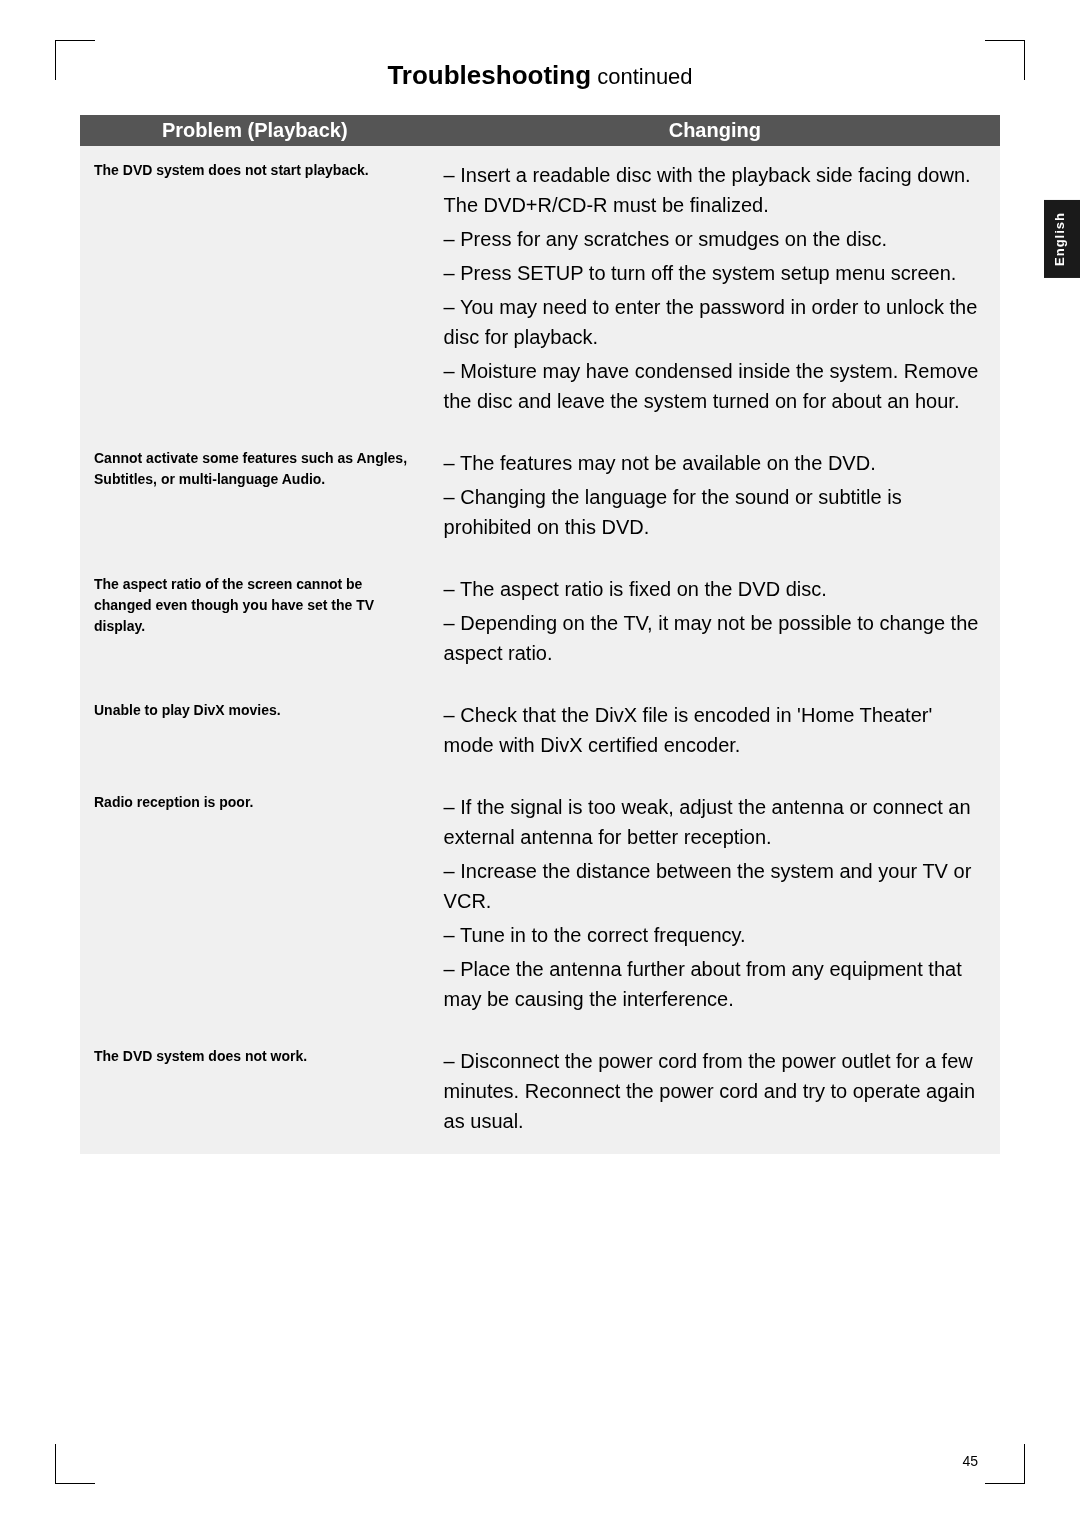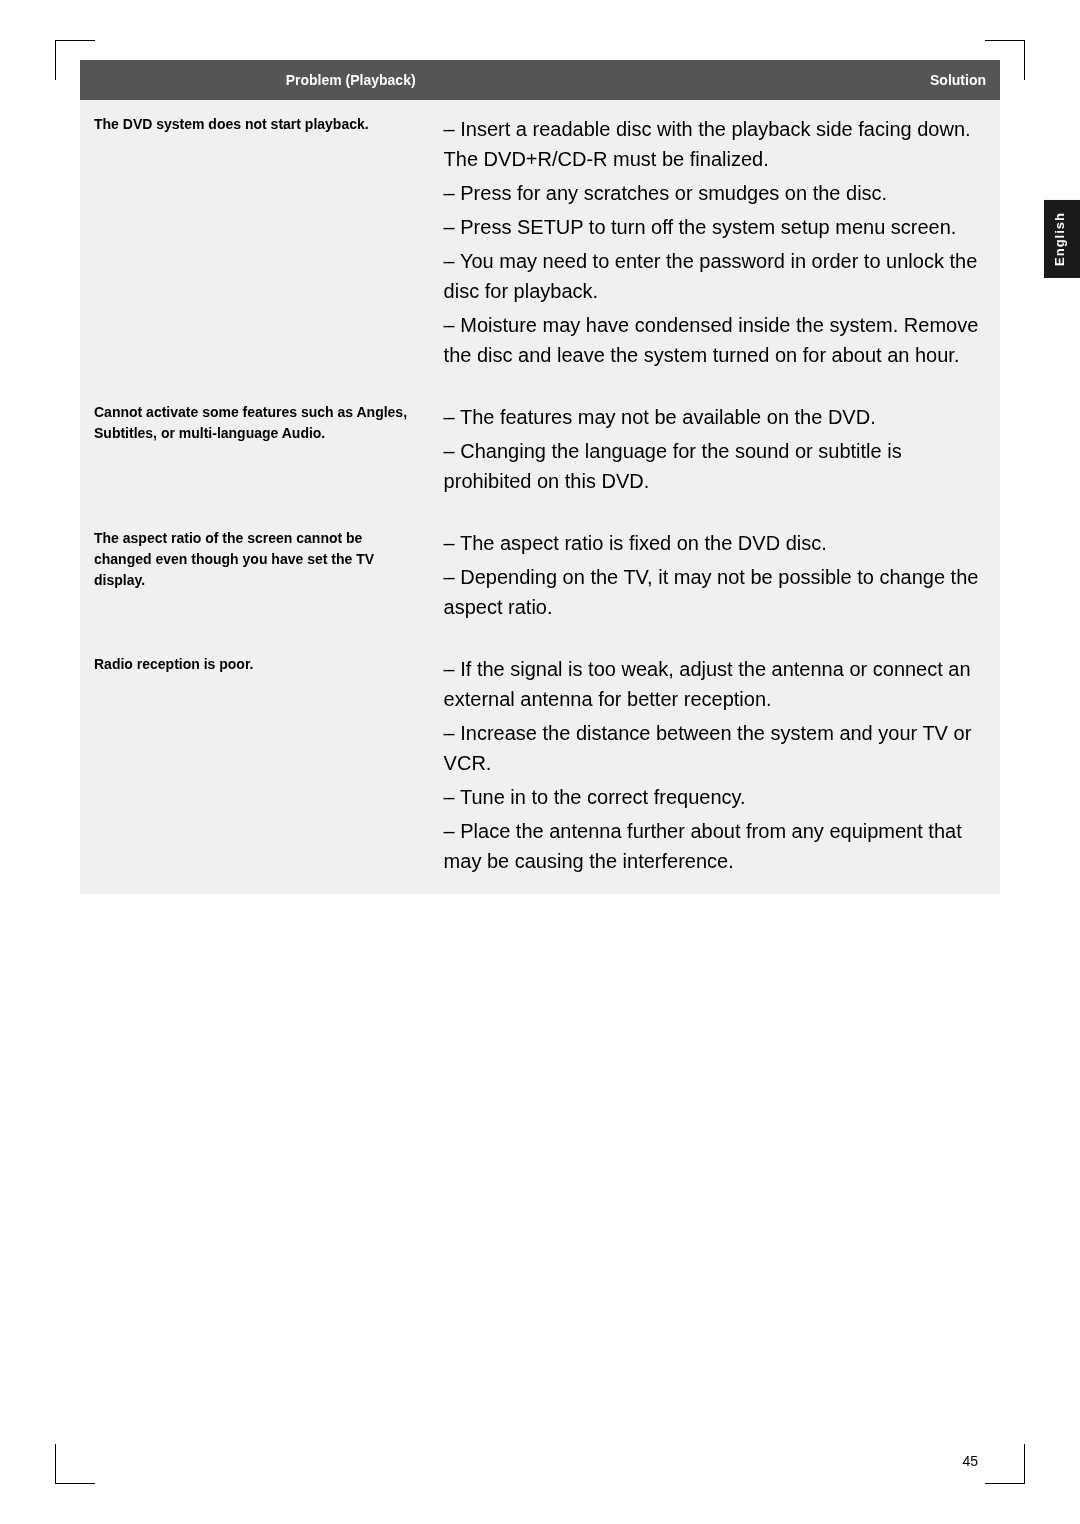--- a/index.html
+++ b/index.html
@@ -170,6 +170,9 @@
     <span>English</span>
   </div>
 
+  <h1 class="page-title">
+    <span>Troubleshooting</span><span class="continued"> continued</span>
+  </h1>
 
   <table class="content-table">
     <thead>

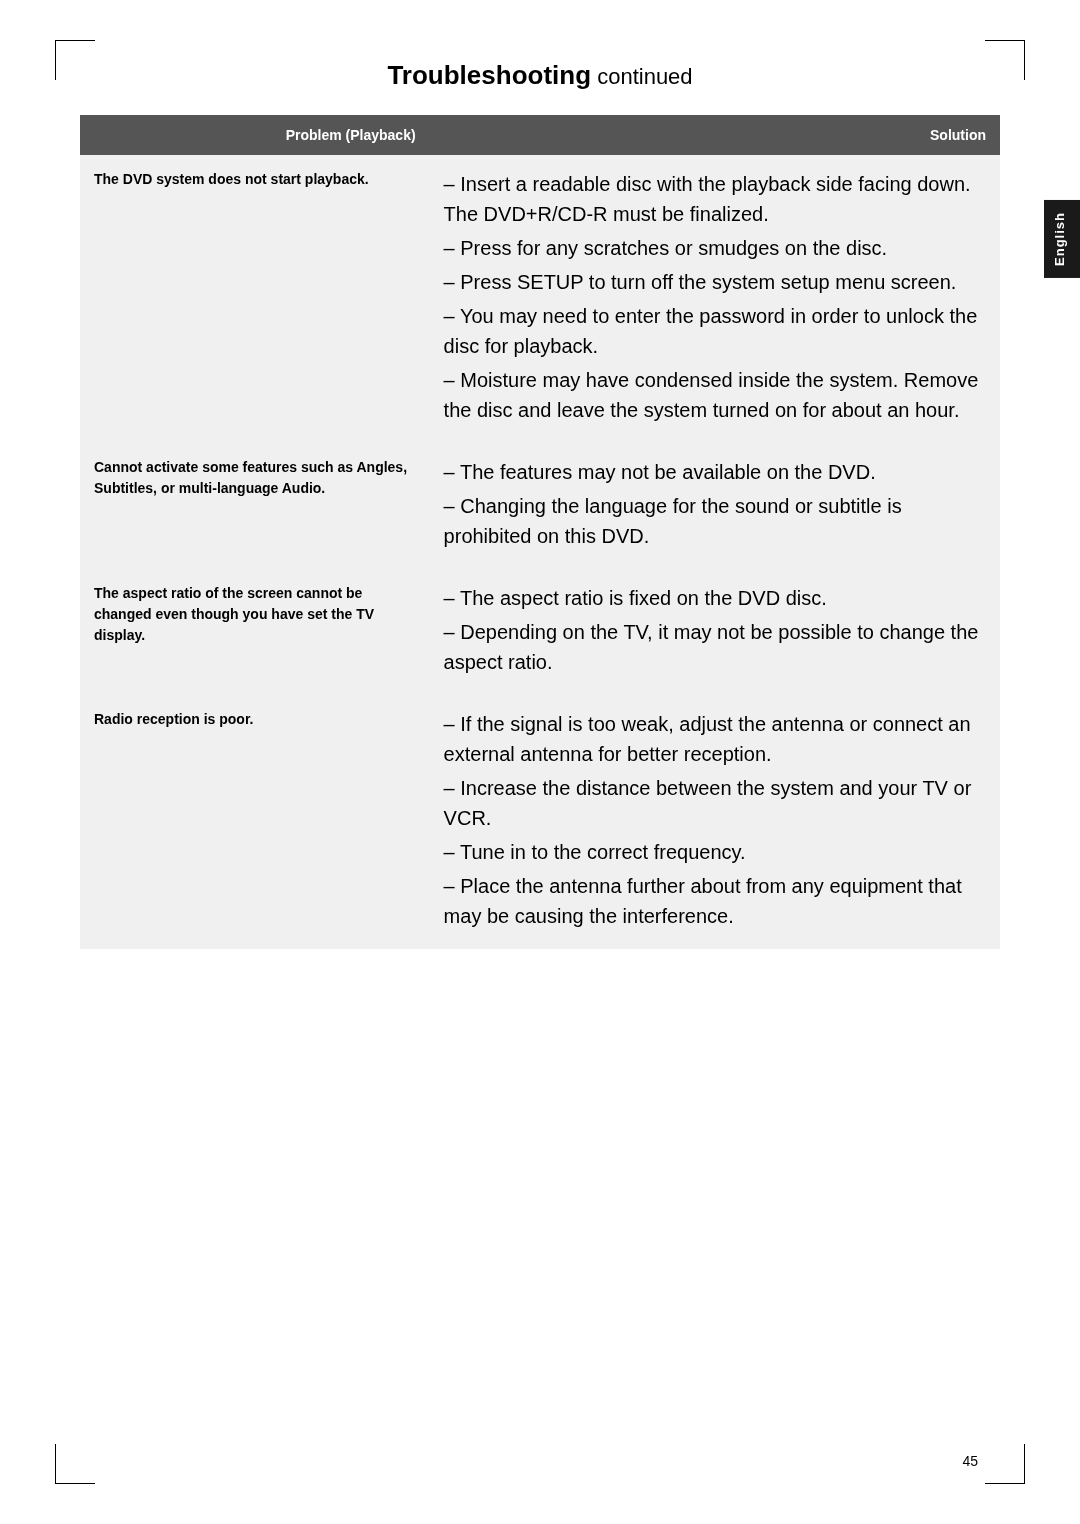--- a/index.html
+++ b/index.html
@@ -89,9 +89,9 @@
     .content-table thead tr th {
       background: #555555;
       color: #ffffff;
-      padding: 12px 14px;
-      text-align: right;
-      font-size: 14px;
+      padding: 4px 14px;
+      text-align: center;
+      font-size: 20px;
       font-weight: bold;
     }
 

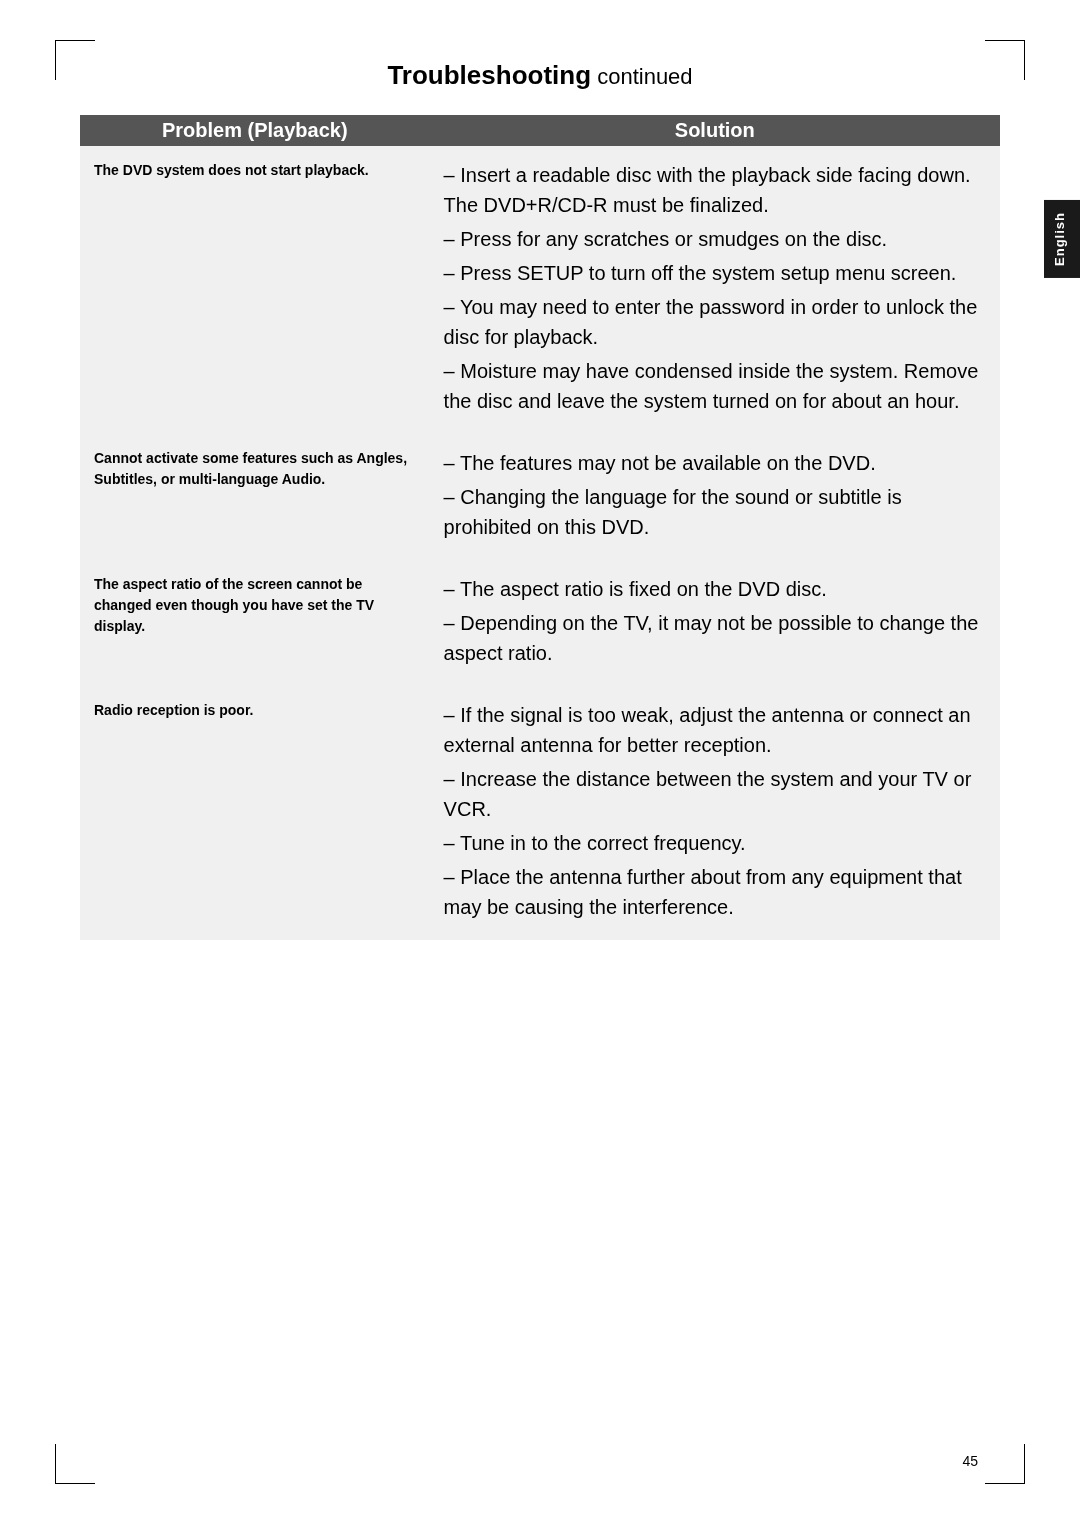--- a/index.html
+++ b/index.html
@@ -178,7 +178,7 @@
     <thead>
       <tr>
         <th>Problem (Playback)</th>
-        <th>Solution</th>
+        <th>Changing</th>
       </tr>
     </thead>
     <tbody id="table-body">

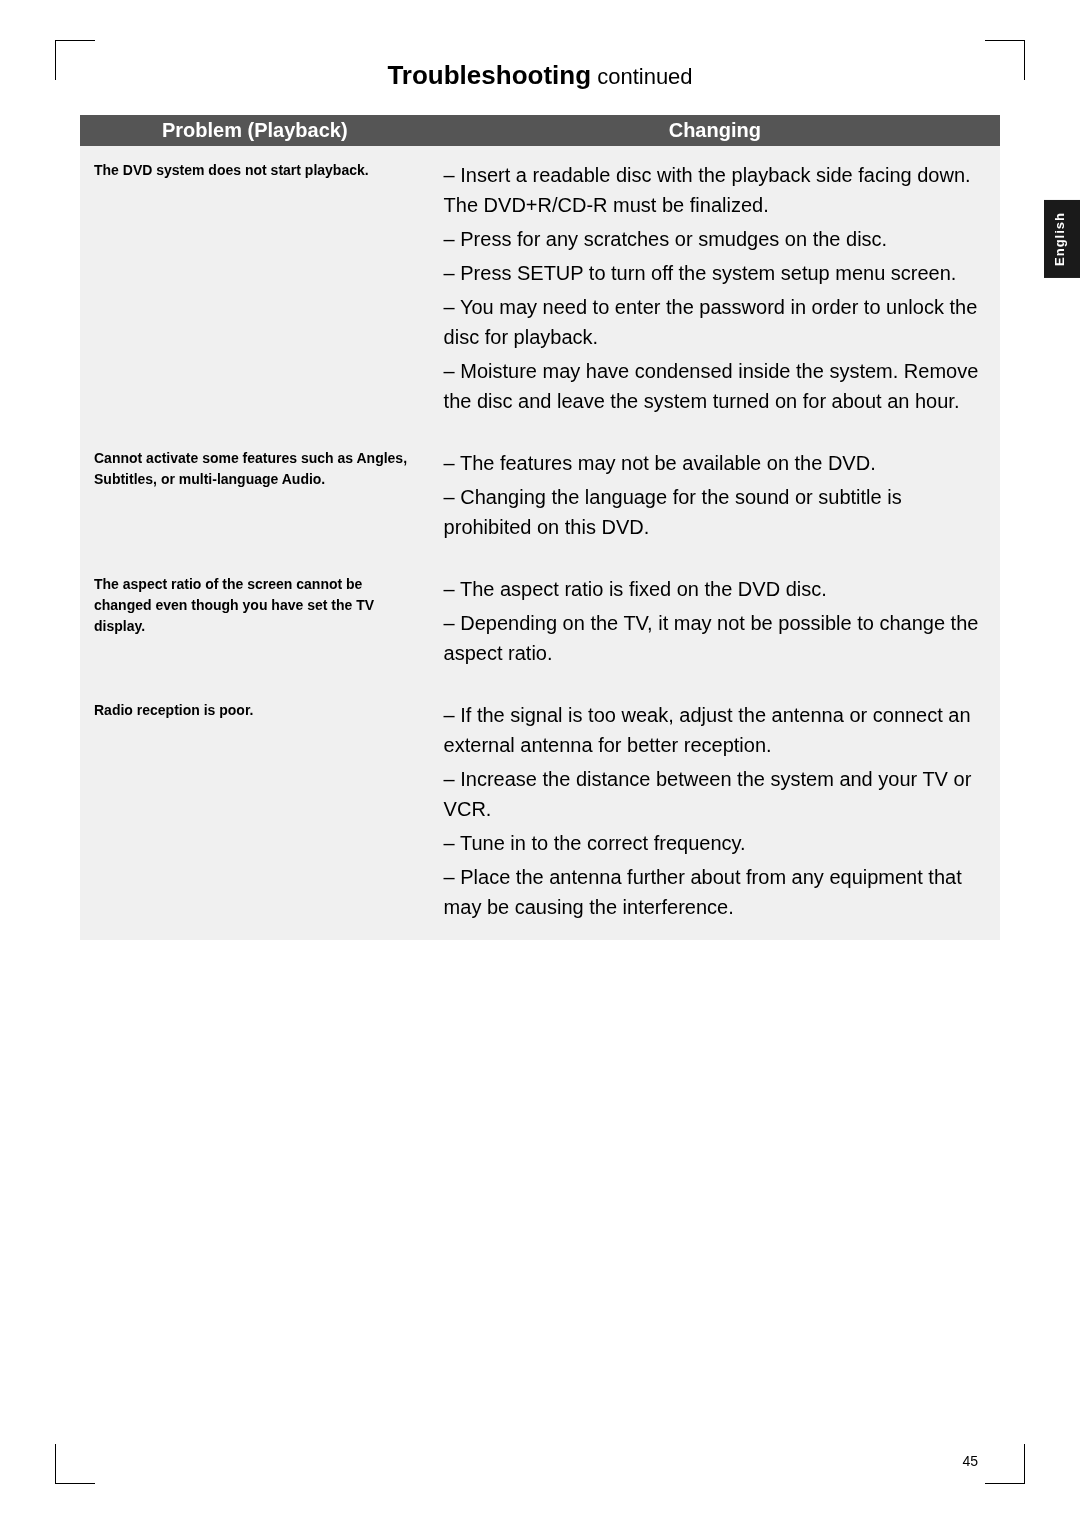--- a/index.html
+++ b/index.html
@@ -207,6 +207,12 @@
           </td>
         </tr>
         <tr>
+          <td>Unable to play DivX movies.</td>
+          <td>
+            <span class="bullet-item">– Check that the DivX file is encoded in 'Home Theater' mode with DivX certified encoder.</span>
+          </td>
+        </tr>
+        <tr>
           <td>Radio reception is poor.</td>
           <td>
             <span class="bullet-item">– If the signal is too weak, adjust the antenna or connect an external antenna for better reception.</span>

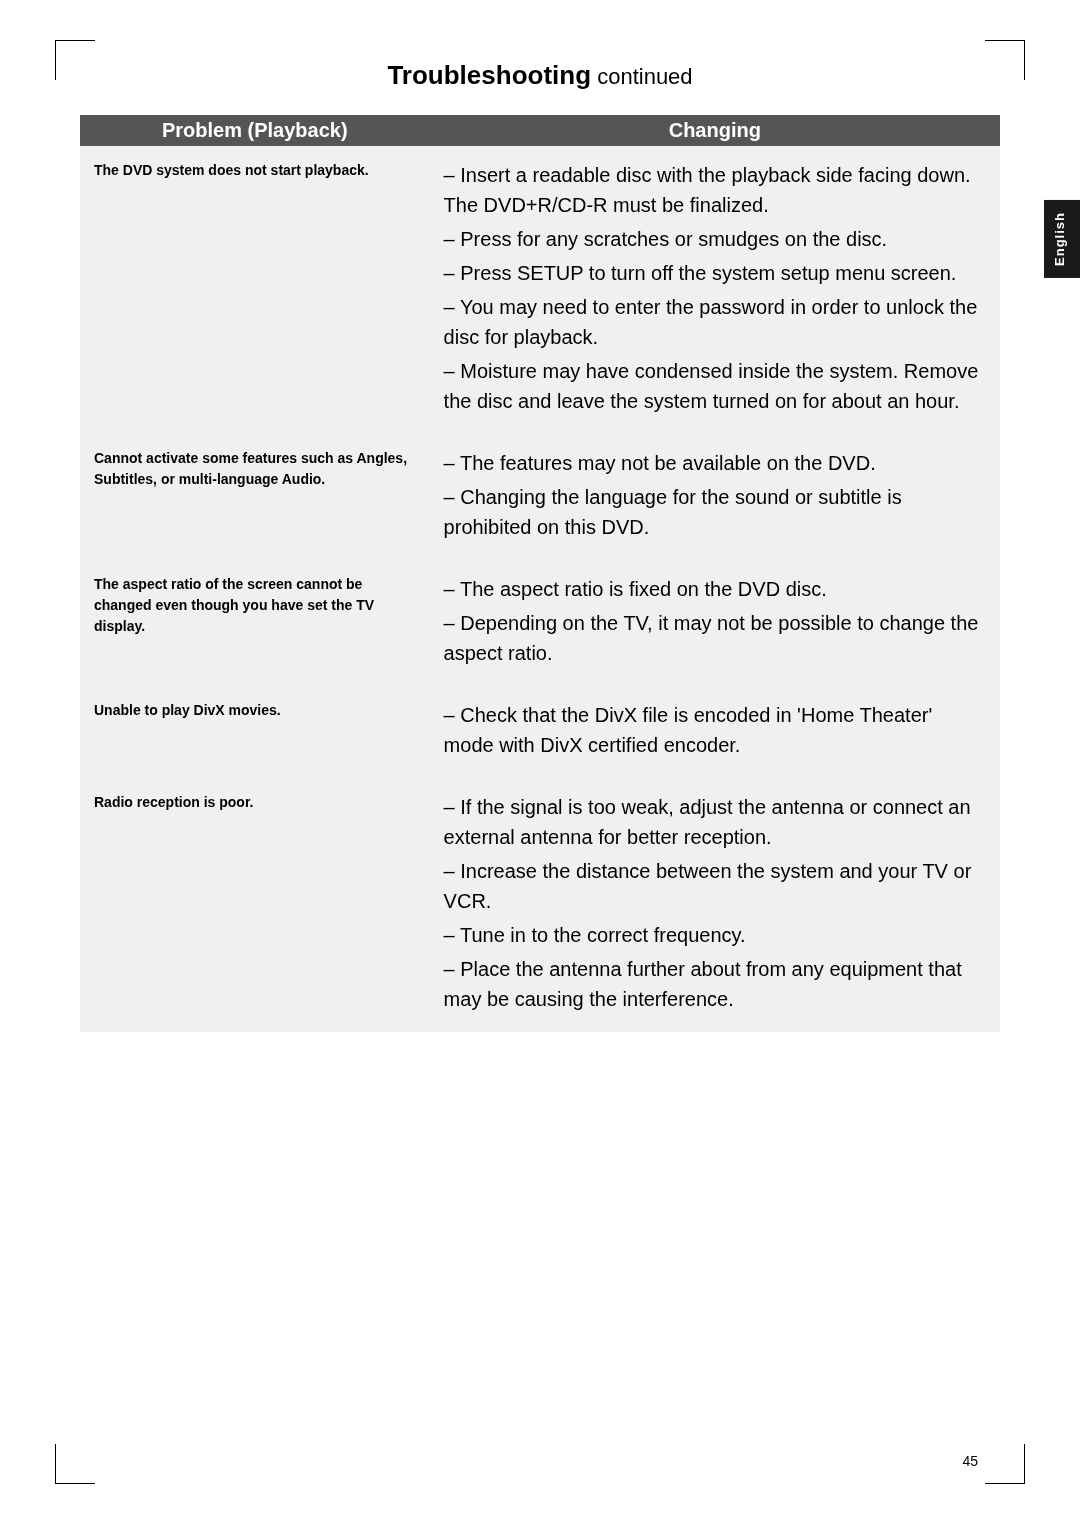--- a/index.html
+++ b/index.html
@@ -221,6 +221,12 @@
             <span class="bullet-item">– Place the antenna further about from any equipment that may be causing the interference.</span>
           </td>
         </tr>
+        <tr>
+          <td>The DVD system does not work.</td>
+          <td>
+            <span class="bullet-item">– Disconnect the power cord from the power outlet for a few minutes. Reconnect the power cord and try to operate again as usual.</span>
+          </td>
+        </tr>
       </tbody>
   </table>
 

